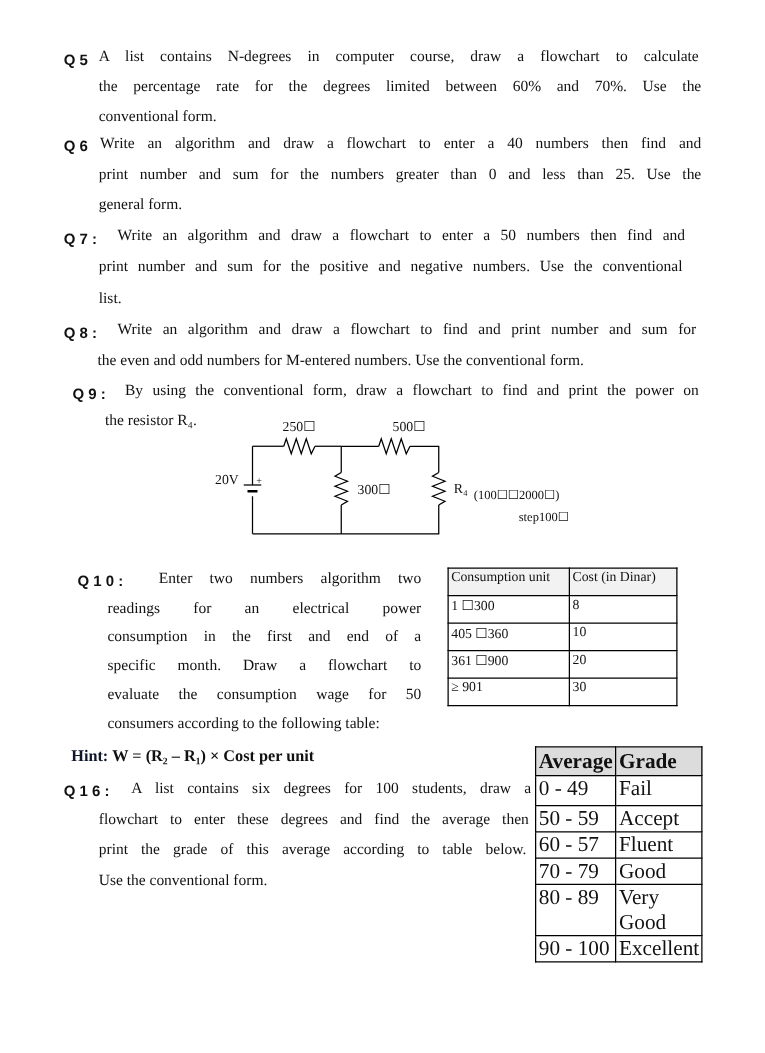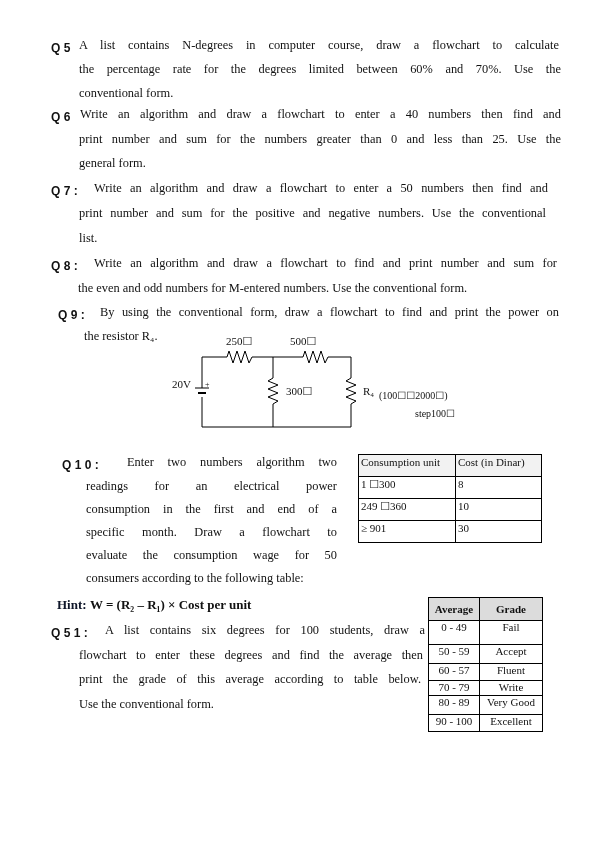--- a/index.html
+++ b/index.html
@@ -81,7 +81,7 @@
     </g>
   </svg>
   <span class="abs circ-lbl" style="left:226px;top:335px;">250☐</span>
-  <span class="abs circ-lbl" style="left:290px;top:335px;">500☐</span>
+  <span class="abs circ-lbl" style="left:314px;top:335px;">500☐</span>
   <span class="abs circ-lbl" style="left:172px;top:378px;">20V</span>
   <span class="abs" style="left:205px;top:380px;font-size:8px;">+</span>
   <span class="abs circ-lbl" style="left:286px;top:385px;">300☐</span>

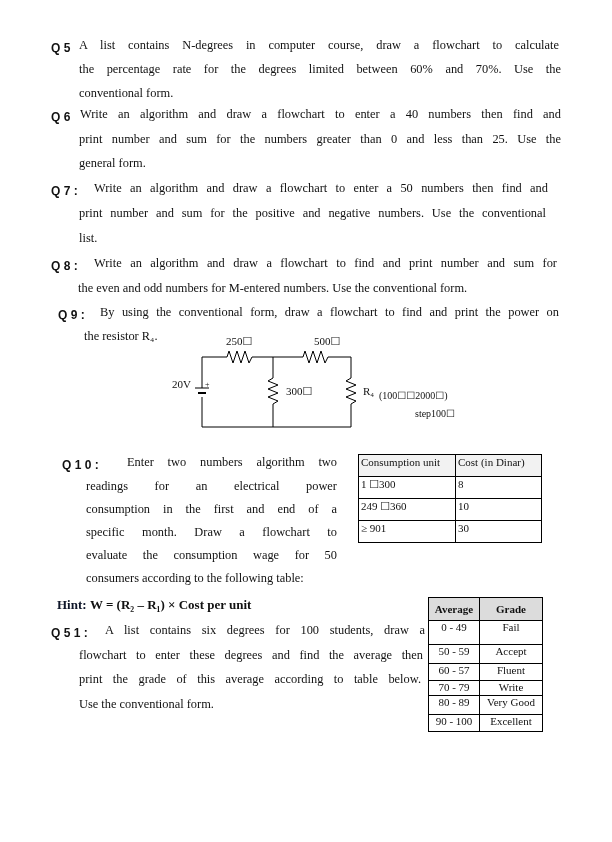--- a/index.html
+++ b/index.html
@@ -111,7 +111,7 @@
     <td>8</td>
   </tr>
   <tr>
-    <td>249 ☐360</td>
+    <td>405 ☐360</td>
     <td>10</td>
   </tr>
   <tr>

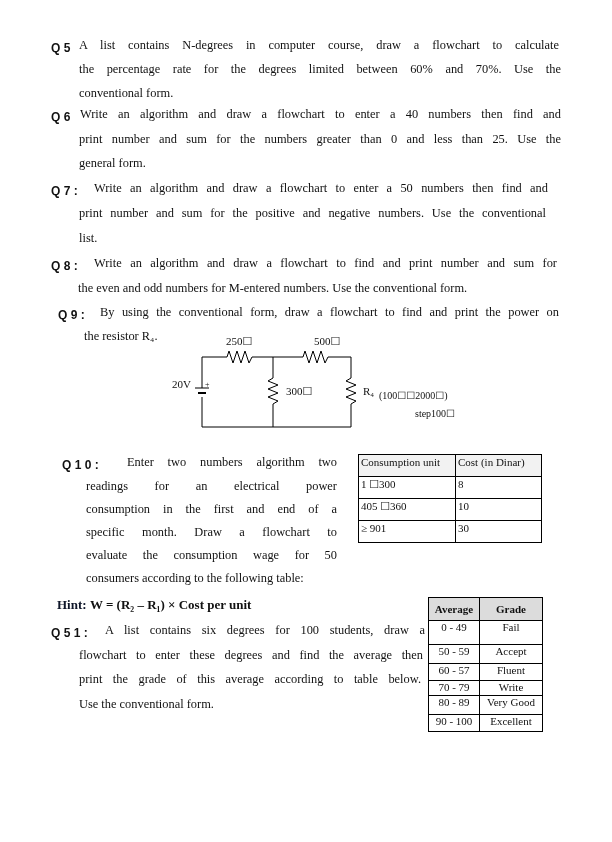--- a/index.html
+++ b/index.html
@@ -115,6 +115,10 @@
     <td>10</td>
   </tr>
   <tr>
+    <td>361 ☐900</td>
+    <td>20</td>
+  </tr>
+  <tr>
     <td>≥ 901</td>
     <td>30</td>
   </tr>

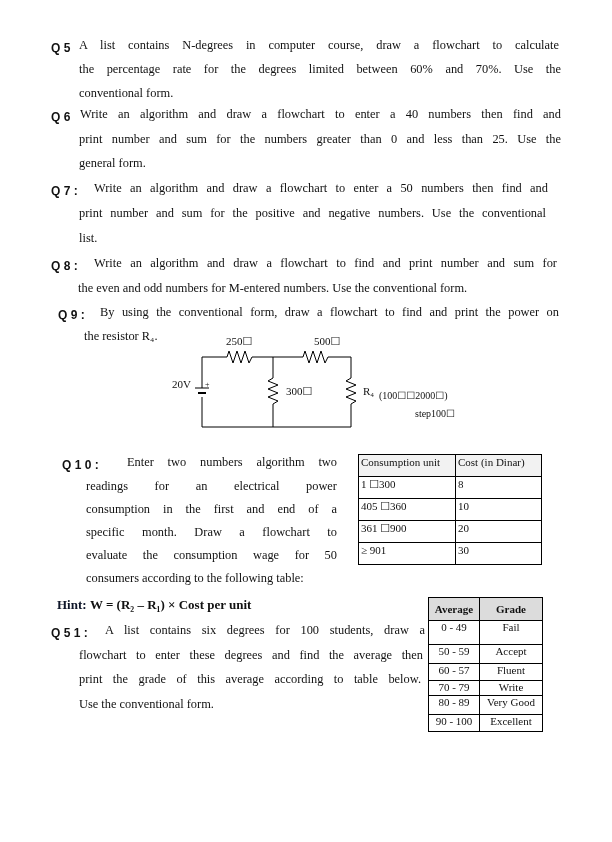--- a/index.html
+++ b/index.html
@@ -12,7 +12,7 @@
   table.t { position:absolute; border-collapse:collapse; font-size:11px; }
   table.t td { border:1px solid #000; padding:1px 2px; height:19px; vertical-align:top; }
   table.t tr.hdr td { background:#f2f2f2; }
-  table.g { position:absolute; border-collapse:collapse; font-size:11px;text-align:center; }
+  table.g { position:absolute; border-collapse:collapse; font-size:17px; }
   table.g td { border:1px solid #000; padding:0 2px; vertical-align:top; }
   table.g tr.hdr td { background:#dcdcdc; font-weight:bold; height:22px; vertical-align:middle; }
   .hint-label { color:#0f172a; font-weight:bold; }

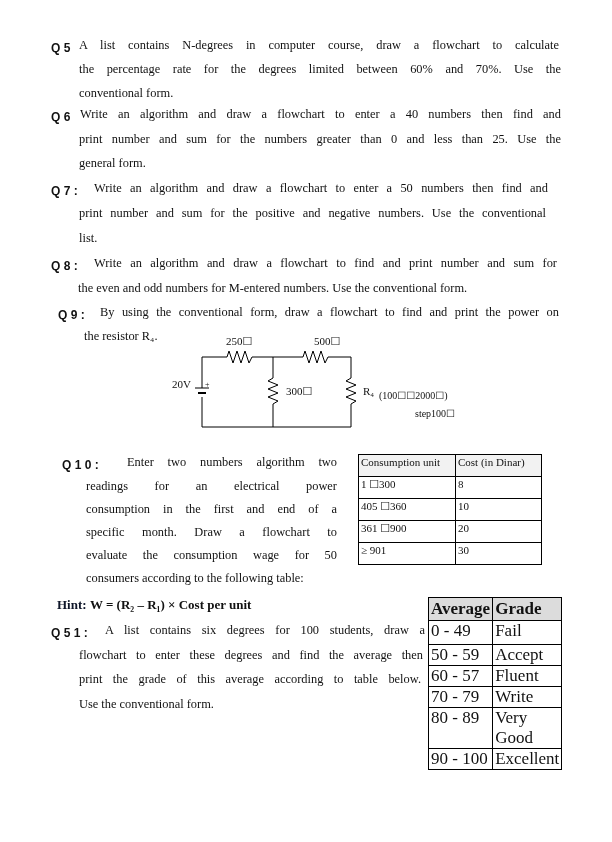--- a/index.html
+++ b/index.html
@@ -131,7 +131,7 @@
 </div>
 
 <div>
-  <span class="abs qlabel" style="left:51px;top:626px;">Q 5 1 :</span>
+  <span class="abs qlabel" style="left:51px;top:626px;">Q 1 6 :</span>
   <div class="line just" style="left:105px;top:623px;width:320px;">A list contains six degrees for 100 students, draw a</div>
   <div class="line just" style="left:79px;top:648px;width:344px;">flowchart to enter these degrees and find the average then</div>
   <div class="line just" style="left:79px;top:672px;width:342px;">print the grade of this average according to table below.</div>

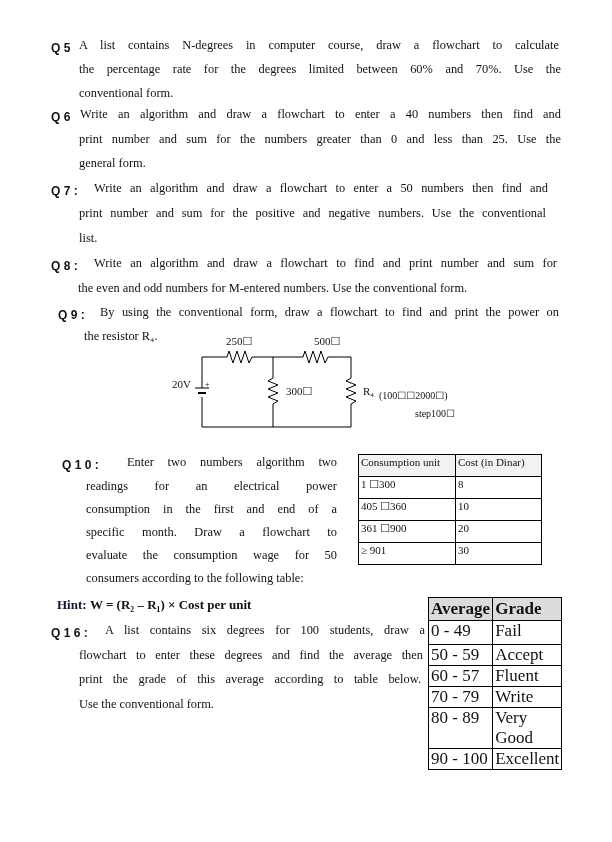--- a/index.html
+++ b/index.html
@@ -158,7 +158,7 @@
   </tr>
   <tr style="height:15px;">
     <td>70 - 79</td>
-    <td>Write</td>
+    <td>Good</td>
   </tr>
   <tr style="height:19px;">
     <td>80 - 89</td>

